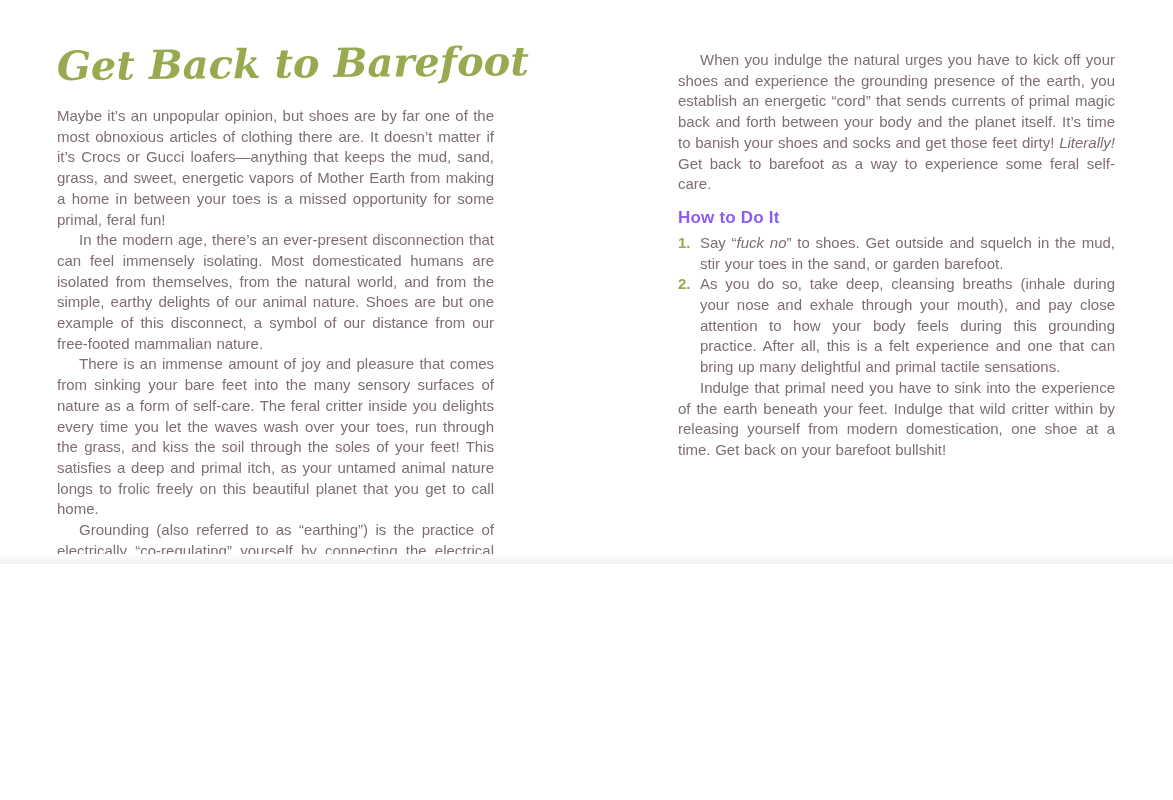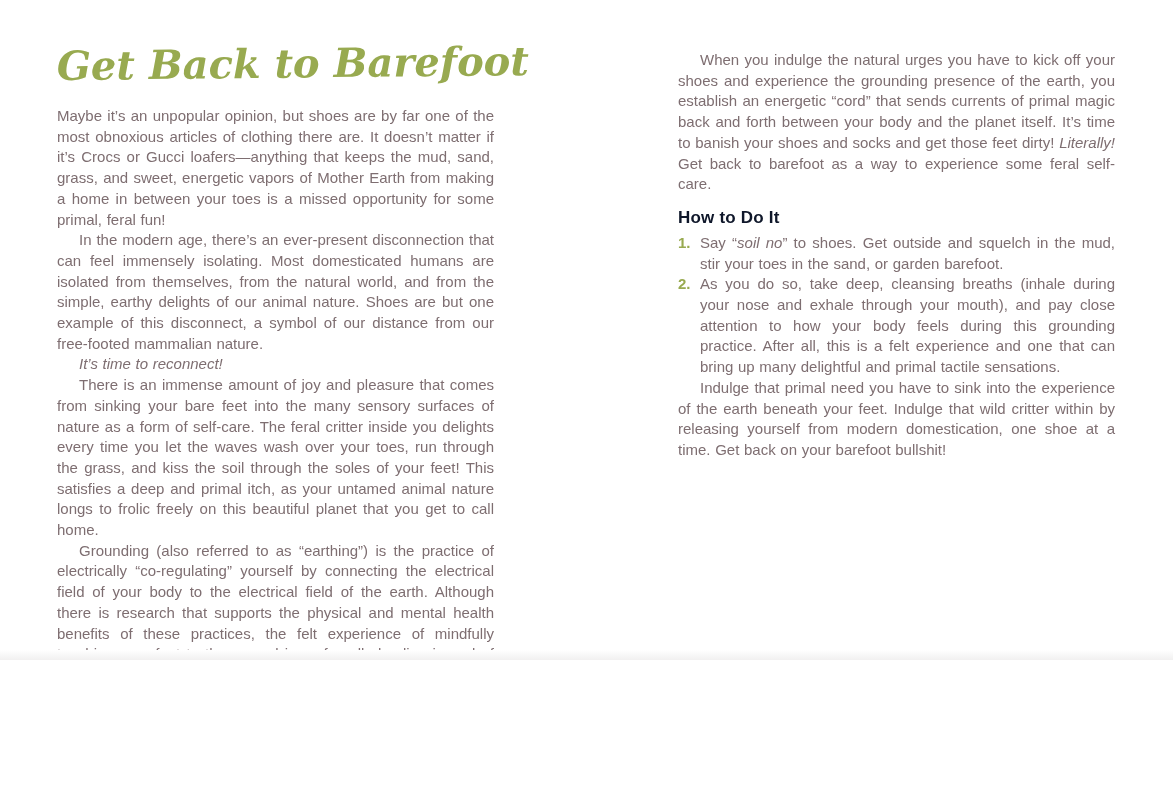--- a/index.html
+++ b/index.html
@@ -10,7 +10,7 @@
   .spread {
     position: relative;
     width: 1173px;
-    height: 660px;
+    height: 564px;
     background: #ffffff;
     overflow: hidden;
     font-family: "Liberation Sans", "DejaVu Sans", sans-serif;

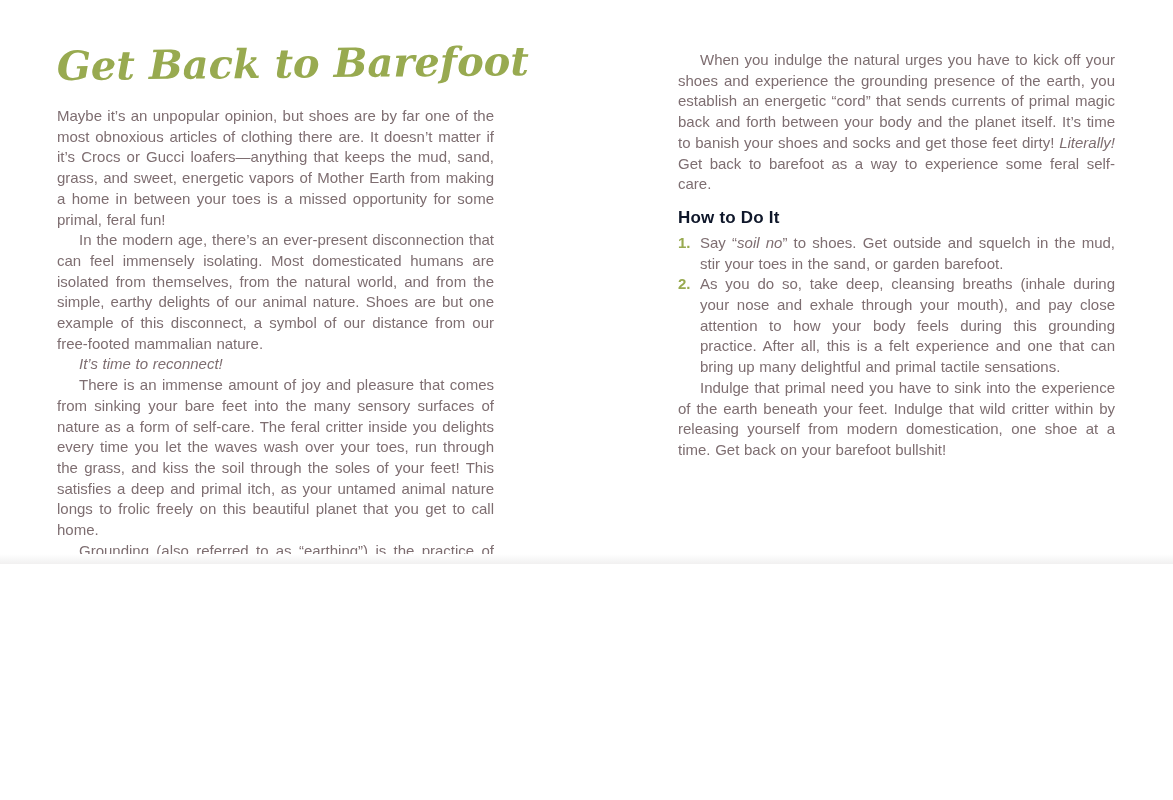--- a/index.html
+++ b/index.html
@@ -53,7 +53,7 @@
     margin: 13px 0 5px 0;
     font-size: 17px;
     font-weight: bold;
-    color: #0f172a;
+    color: #8b5cf6;
     letter-spacing: 0.2px;
   }
 

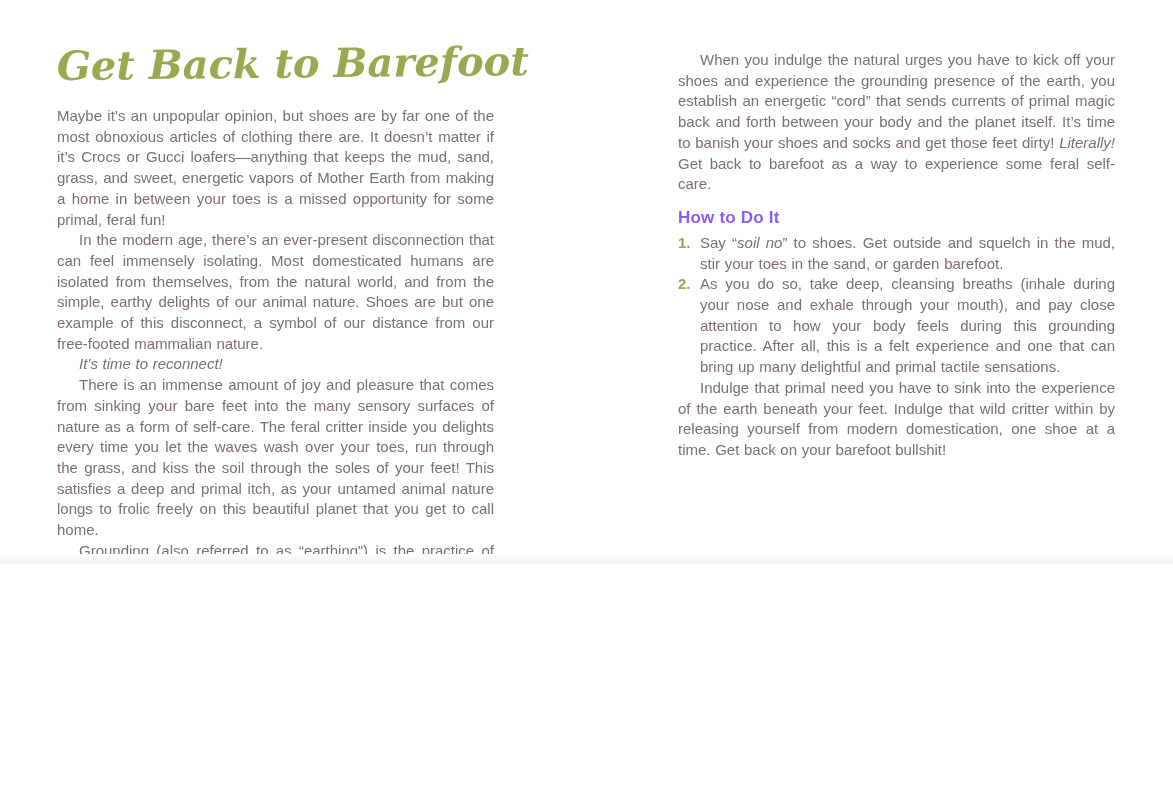--- a/index.html
+++ b/index.html
@@ -129,7 +129,7 @@
 
     <div class="howto">
       <div class="howto-item">
-        <span class="howto-num">1.</span><span>Say “</span><span class="i">soil no</span><span>” to shoes. Get outside and squelch in the mud, stir your toes in the sand, or garden barefoot.</span>
+        <span class="howto-num">1.</span><span>Say “</span><span class="i">fuck no</span><span>” to shoes. Get outside and squelch in the mud, stir your toes in the sand, or garden barefoot.</span>
       </div>
       <div class="howto-item">
         <span class="howto-num">2.</span><span>As you do so, take deep, cleansing breaths (inhale during your nose and exhale through your mouth), and pay close attention to how your body feels during this grounding practice. After all, this is a felt experience and one that can bring up many delightful and primal tactile sensations.</span>

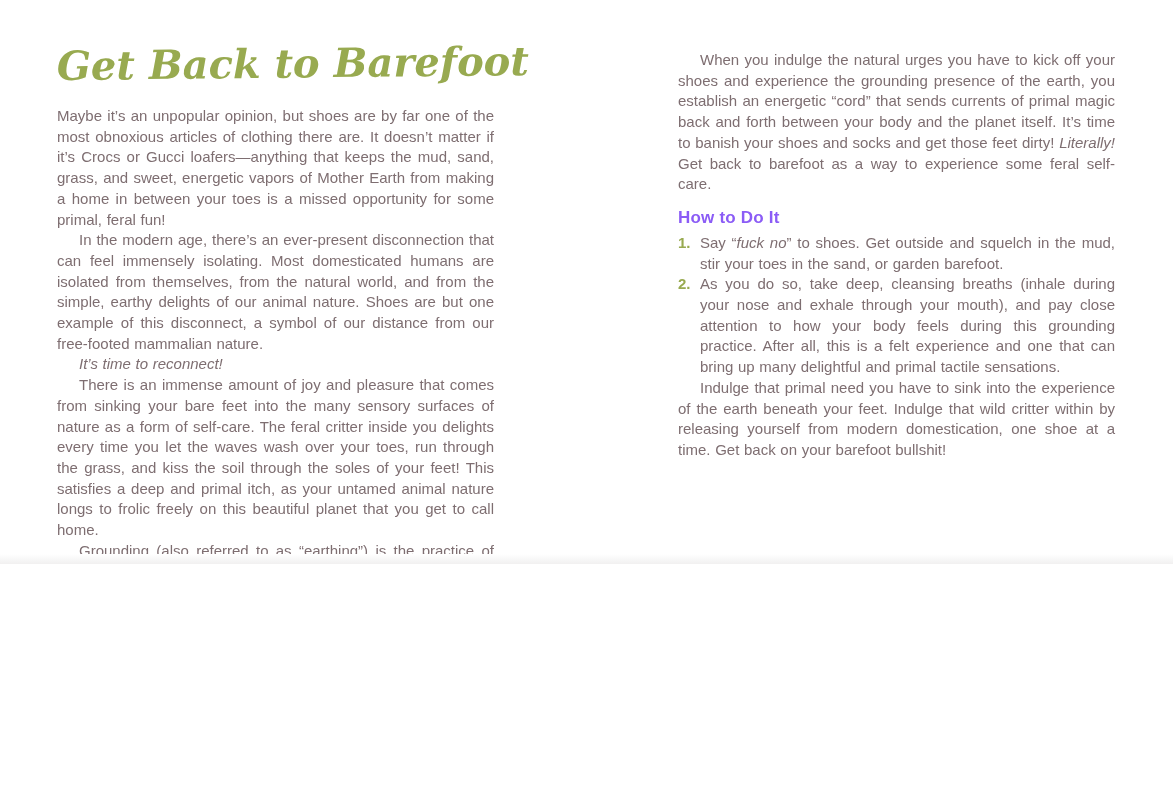--- a/index.html
+++ b/index.html
@@ -115,7 +115,6 @@
 
     <p class="indent">In the modern age, there’s an ever-present disconnection that can feel immensely isolating. Most domesticated humans are isolated from themselves, from the natural world, and from the simple, earthy delights of our animal nature. Shoes are but one example of this disconnect, a symbol of our distance from our free-footed mammalian nature.</p>
 
-    <p class="indent italic">It’s time to reconnect!</p>
 
     <p class="indent">There is an immense amount of joy and pleasure that comes from sinking your bare feet into the many sensory surfaces of nature as a form of self-care. The feral critter inside you delights every time you let the waves wash over your toes, run through the grass, and kiss the soil through the soles of your feet! This satisfies a deep and primal itch, as your untamed animal nature longs to frolic freely on this beautiful planet that you get to call home.</p>
 

